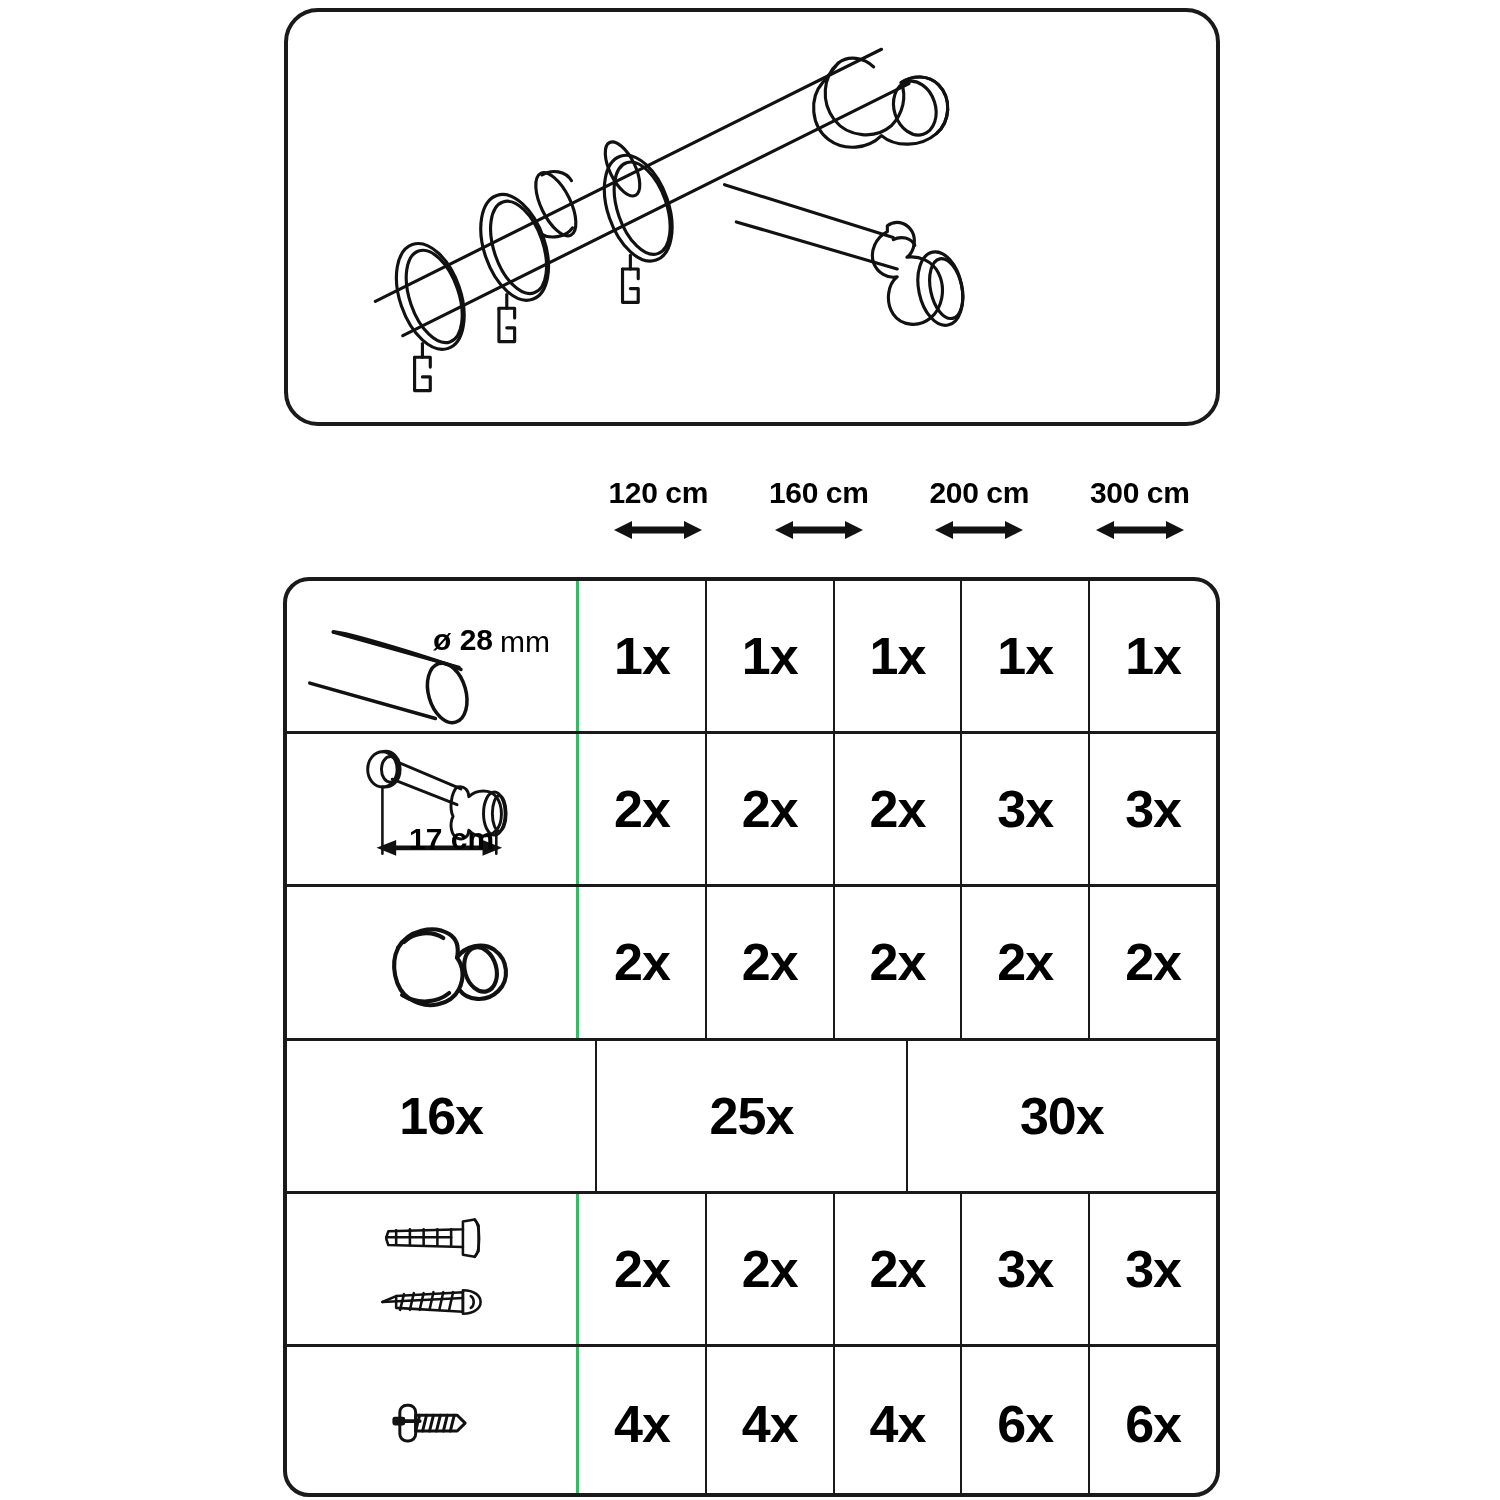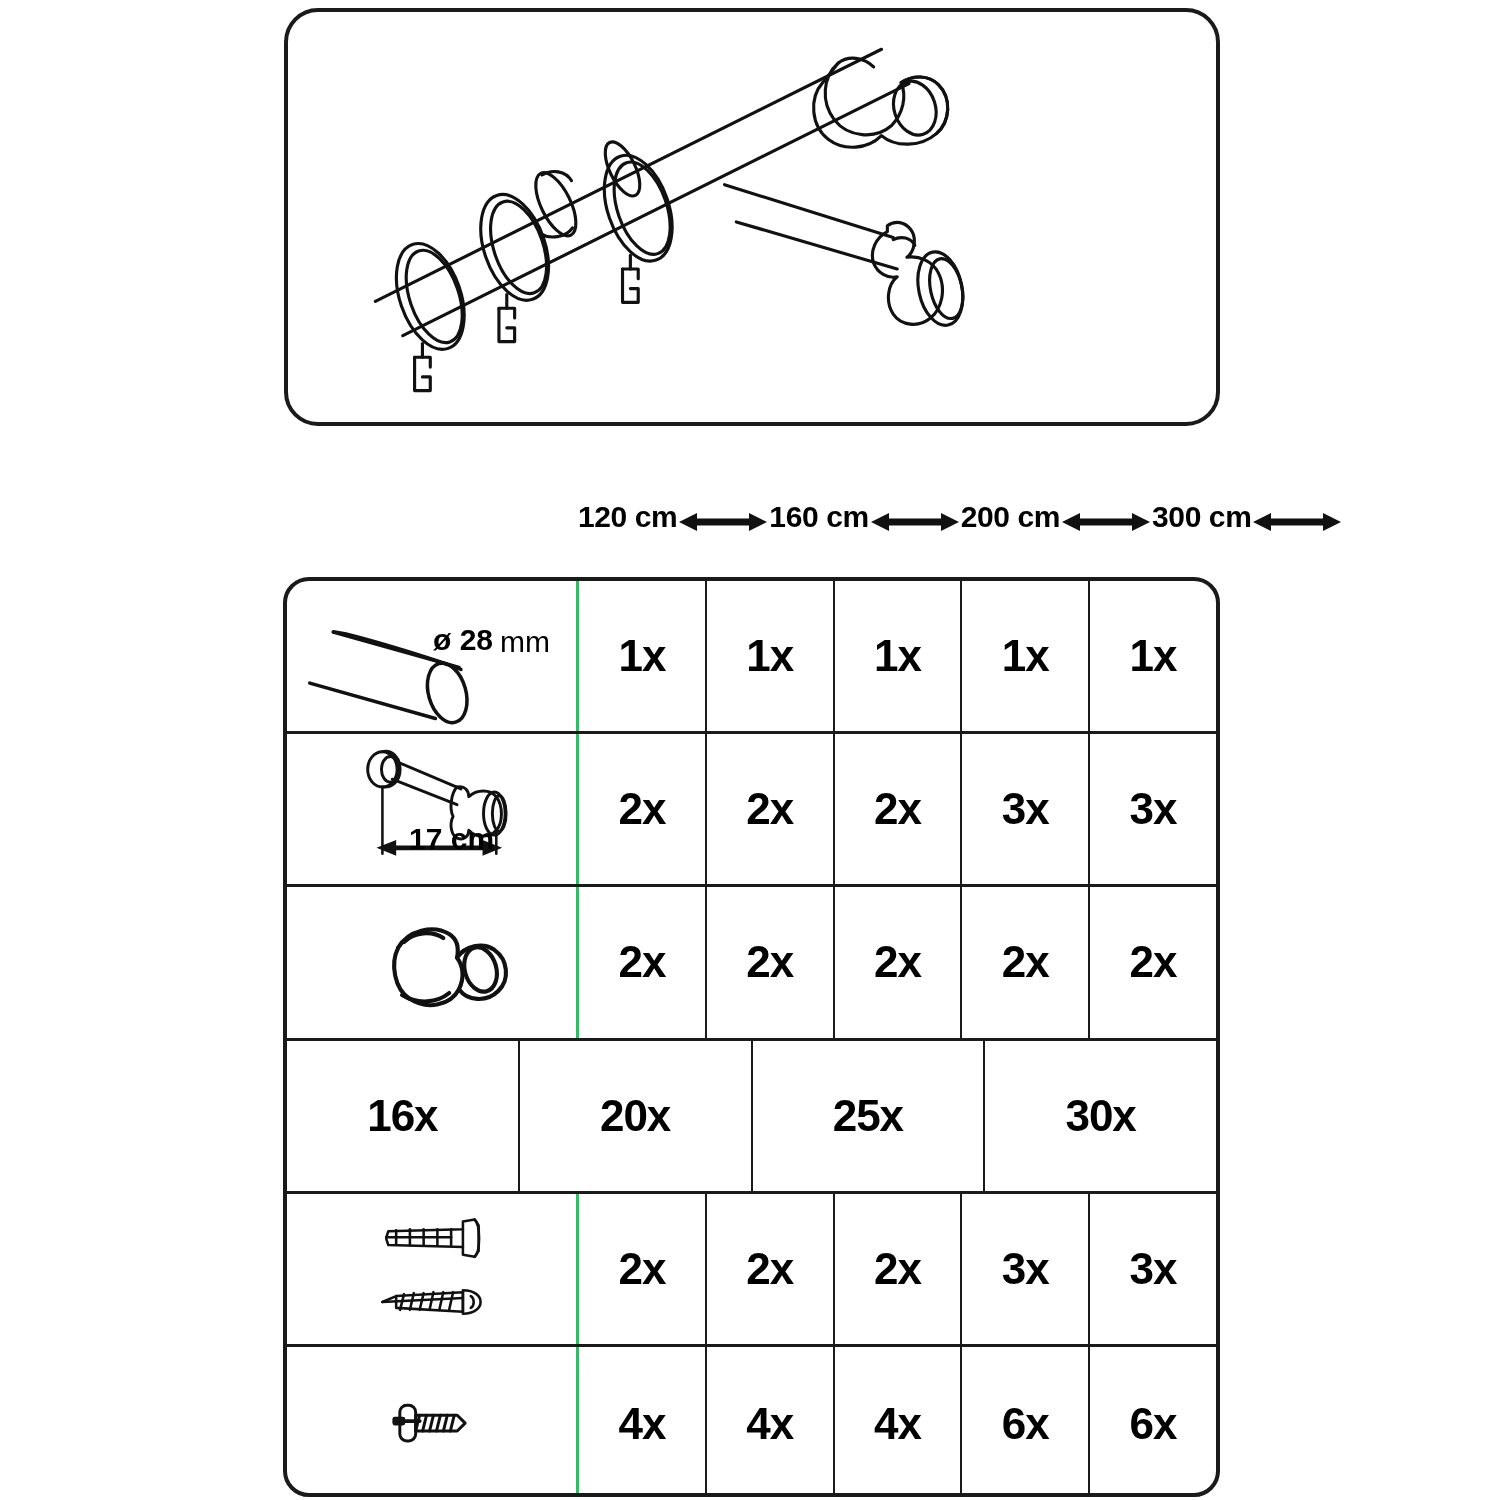--- a/index.html
+++ b/index.html
@@ -42,7 +42,7 @@
   .size-col {
     flex: 1 1 0;
     display: flex;
-    flex-direction: row;
+    flex-direction: column;
     align-items: center;
     justify-content: flex-start;
   }

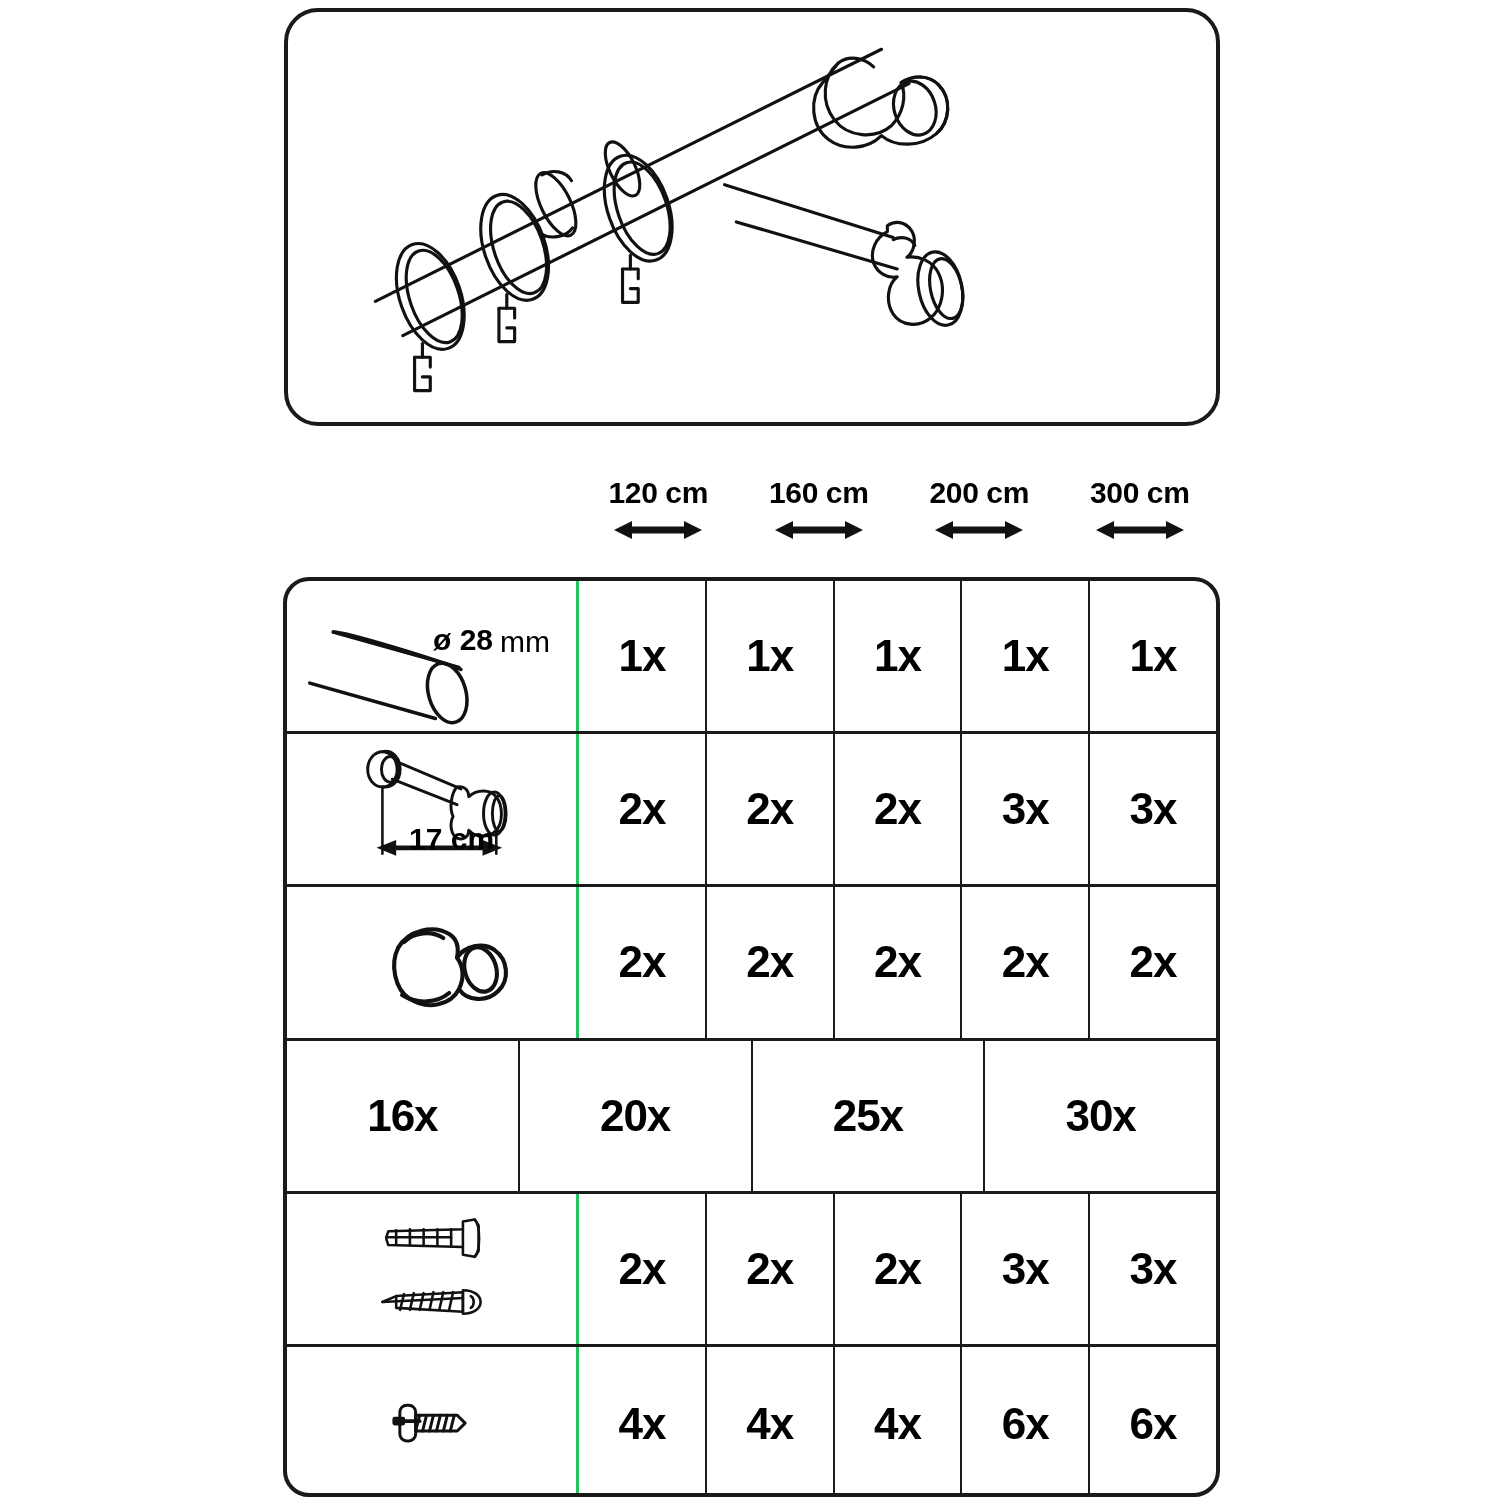--- a/index.html
+++ b/index.html
@@ -104,7 +104,7 @@
     display: flex;
     align-items: center;
     justify-content: center;
-    font-size: 44px;
+    font-size: 52px;
     font-weight: bold;
     letter-spacing: -1px;
     line-height: 1;

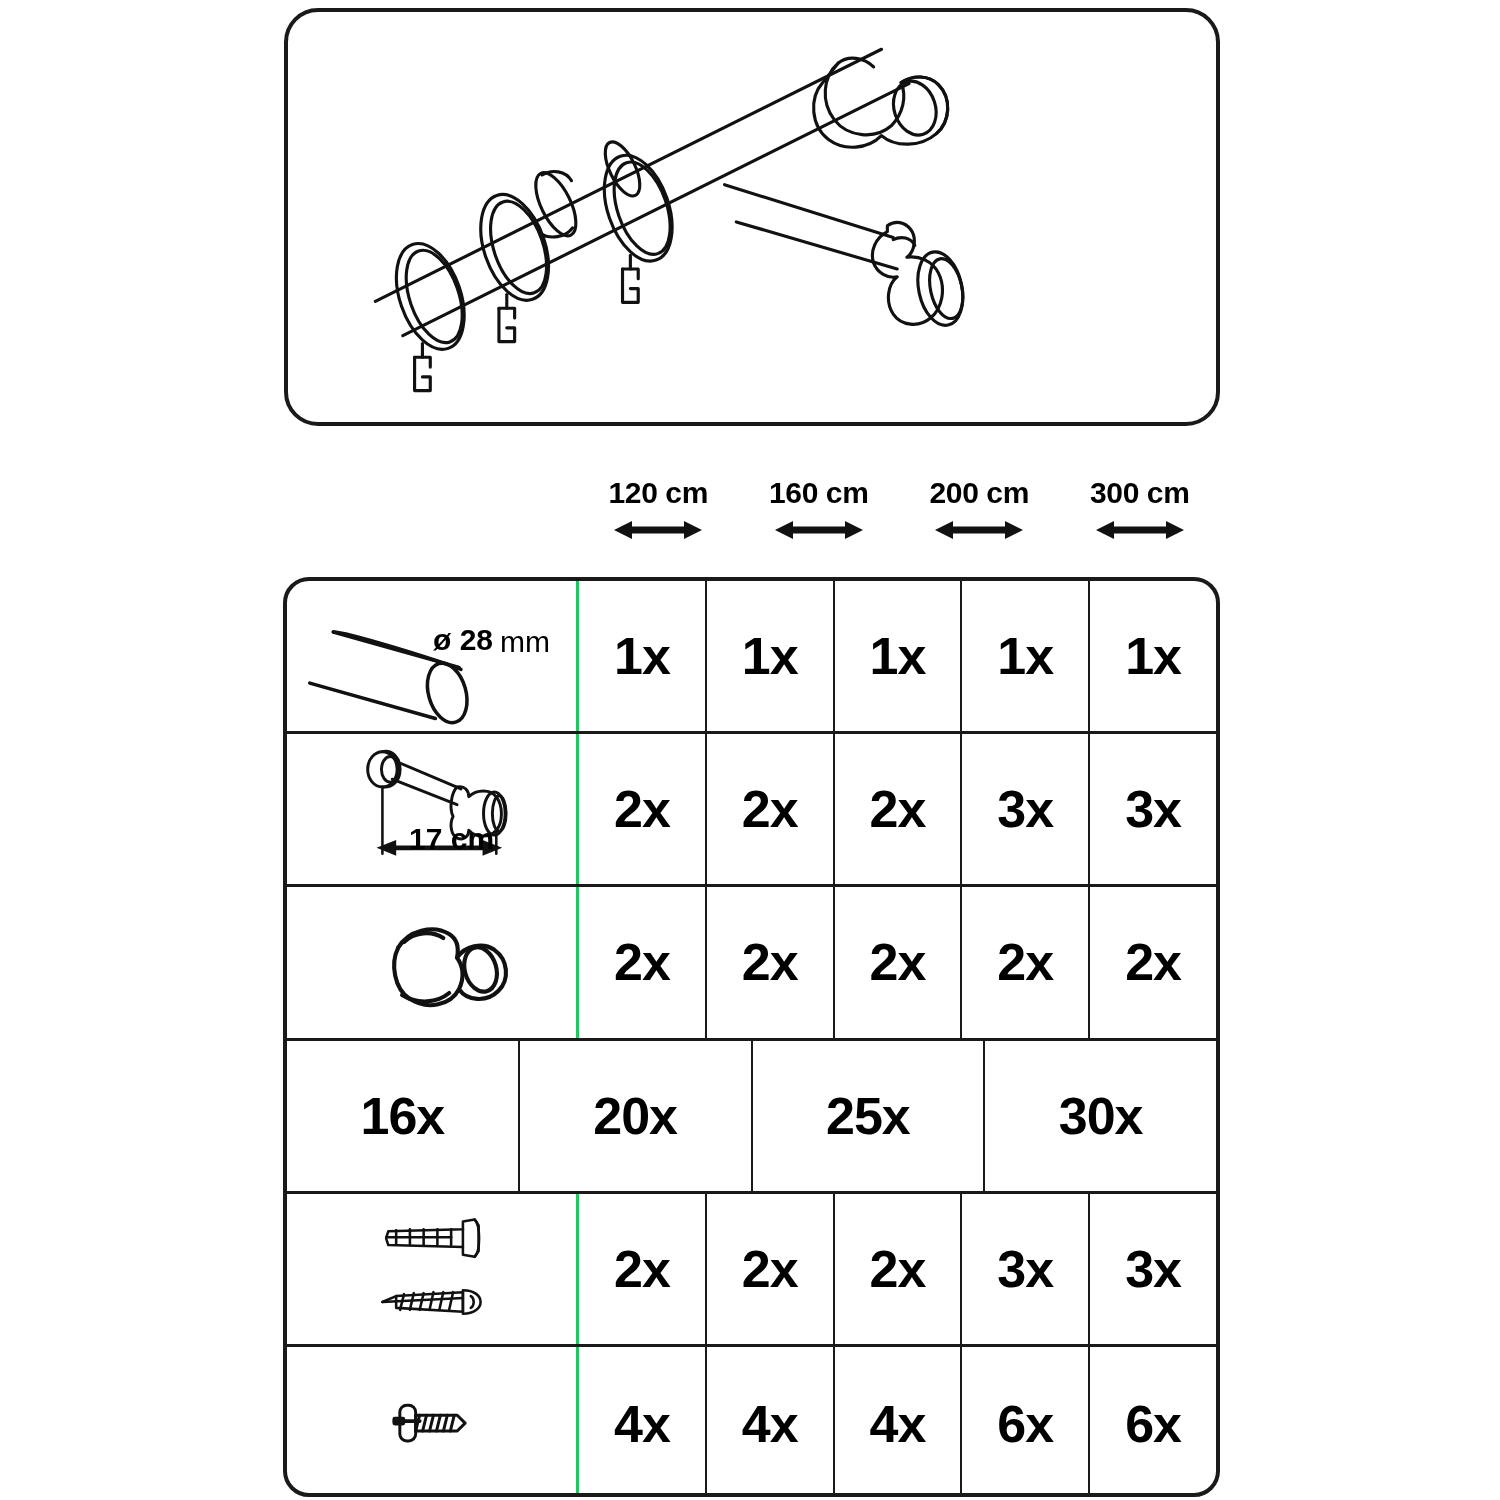--- a/index.html
+++ b/index.html
@@ -311,7 +311,6 @@
 
   <div class="table-row">
     <div class="qty-cell">16x</div>
-    <div class="qty-cell">20x</div>
     <div class="qty-cell">25x</div>
     <div class="qty-cell">30x</div>
   </div>

